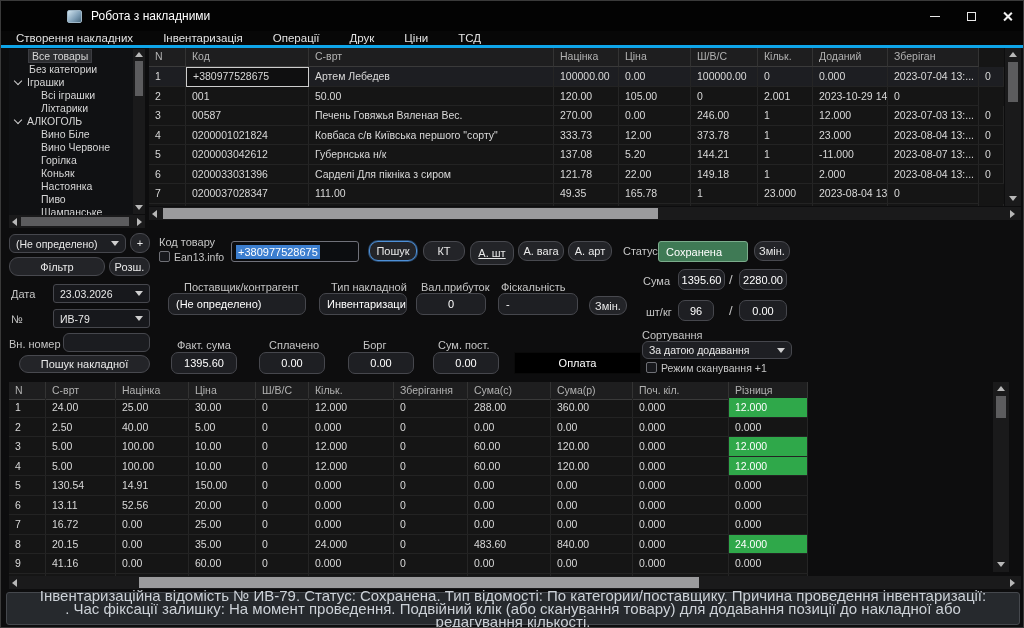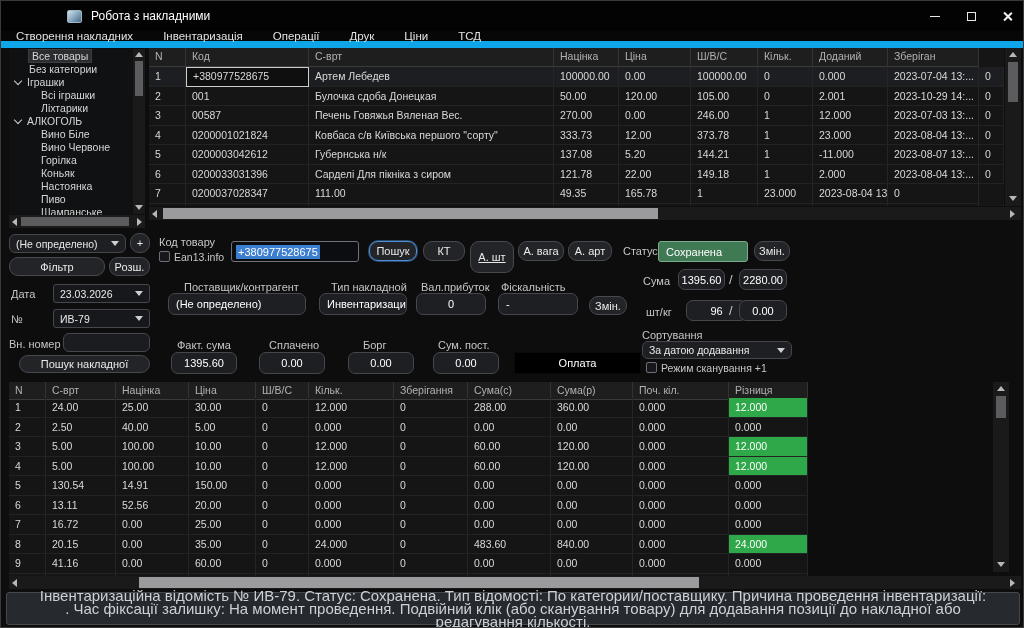--- a/index.html
+++ b/index.html
@@ -23,7 +23,7 @@
   .ic-close::before { transform:rotate(45deg); }
   .ic-close::after { transform:rotate(-45deg); }
   
-  #menubar { position:absolute; left:0; top:30px; width:1024px; height:17px; background:#070707; border-bottom:7px solid #0ea5e9; display:flex; align-items:center; }
+  #menubar { position:absolute; left:0; top:30px; width:1024px; height:17px; background:#070707; border-bottom:3px solid #0ea5e9; display:flex; align-items:center; }
   .menu-item { padding:0 15px; font-size:11.5px; color:#e2e2e2; white-space:nowrap; }
   
   #tree { position:absolute; left:8px; top:48px; width:124px; height:166px; background:#101113; overflow:hidden; }

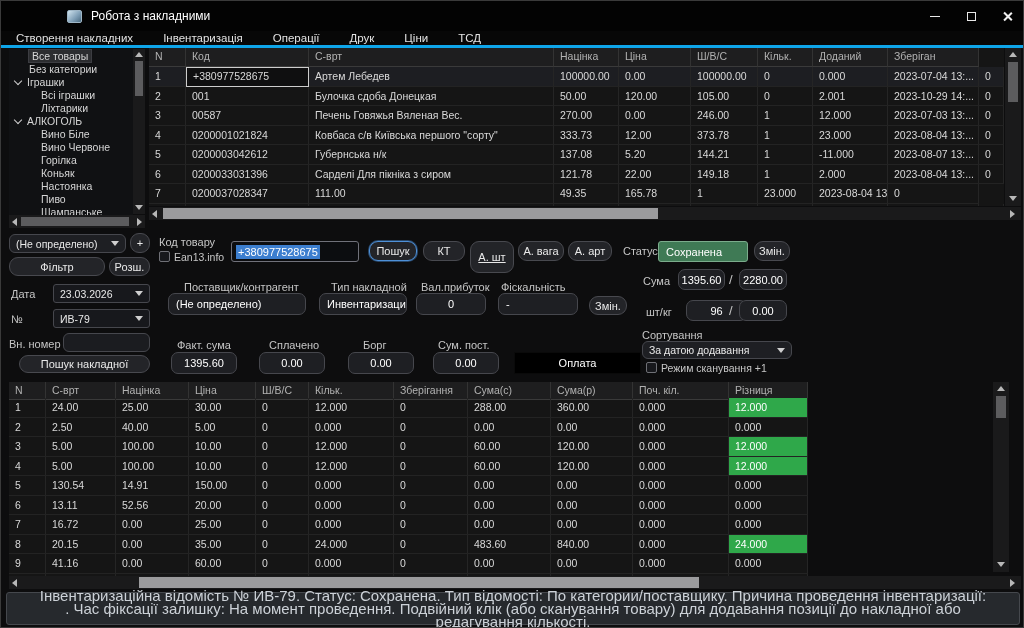--- a/index.html
+++ b/index.html
@@ -185,7 +185,6 @@
       <div class="tr">
         <div class="td">2</div>
         <div class="td">001</div>
-        <div class="td">Булочка сдоба Донецкая</div>
         <div class="td">50.00</div>
         <div class="td">120.00</div>
         <div class="td">105.00</div>

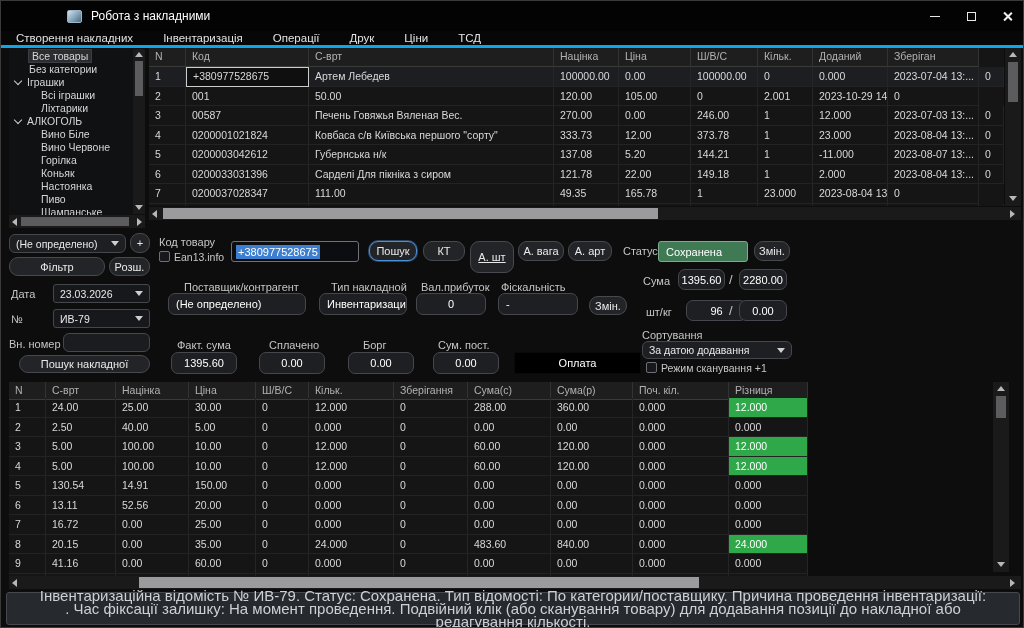--- a/index.html
+++ b/index.html
@@ -308,7 +308,7 @@
   </div>
   <div class="btn" id="search-button" style="left:368px;top:240px;width:48px;height:20px;">Пошук</div>
   <div class="btn" style="left:422px;top:240px;width:42px;height:20px;">КТ</div>
-  <div class="btn" style="left:469px;top:240px;width:44px;height:32px;text-decoration:underline;">А. шт</div>
+  <div class="btn" style="left:469px;top:240px;width:44px;height:24px;text-decoration:underline;">А. шт</div>
   <div class="btn" style="left:517px;top:240px;width:46px;height:20px;">А. вага</div>
   <div class="btn" style="left:567px;top:240px;width:44px;height:20px;">А. арт</div>
   <div class="lbl" style="left:622px;top:244px;">Статус</div>

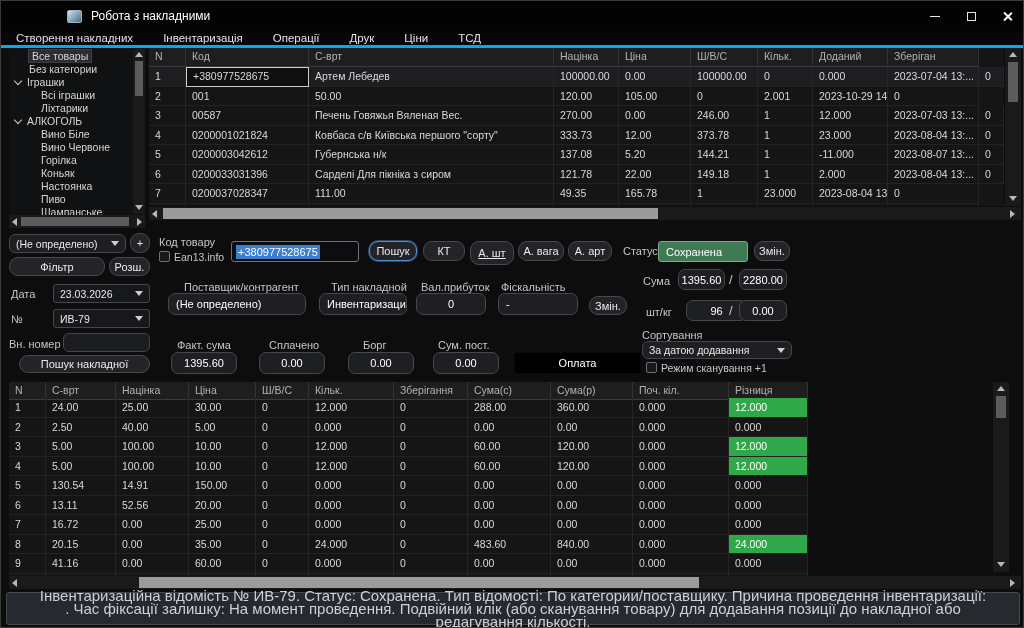--- a/index.html
+++ b/index.html
@@ -330,7 +330,7 @@
   <div class="lbl" style="left:728px;top:271px;font-size:13px;">/</div>
   <div class="field" style="left:738px;top:268px;width:48px;height:21px;">2280.00</div>
   <div class="lbl" style="left:645px;top:305px;">шт/кг</div>
-  <div class="field" style="left:677px;top:299px;width:61px;height:21px;margin-left:8px;">96</div>
+  <div class="field" style="left:677px;top:299px;width:36px;height:21px;">96</div>
   <div class="lbl" style="left:728px;top:302px;font-size:13px;">/</div>
   <div class="field" style="left:738px;top:299px;width:48px;height:21px;">0.00</div>
 

